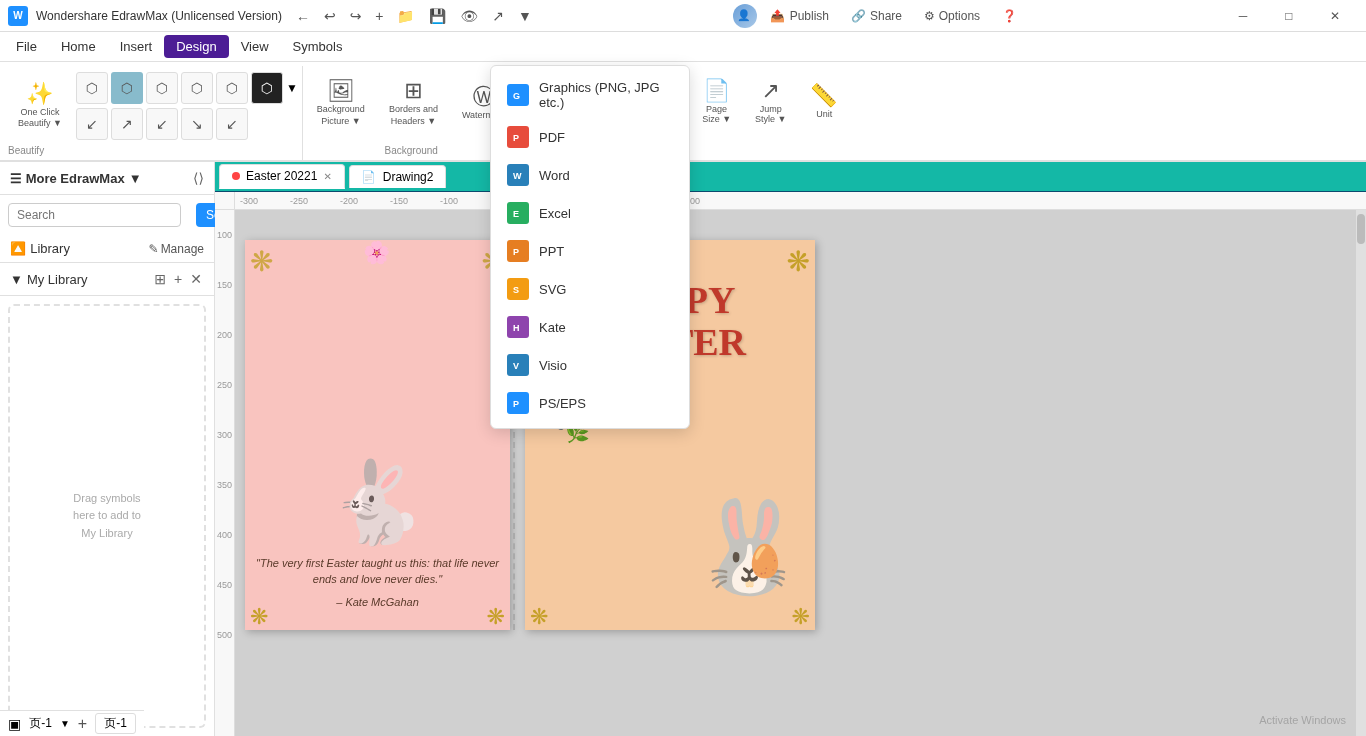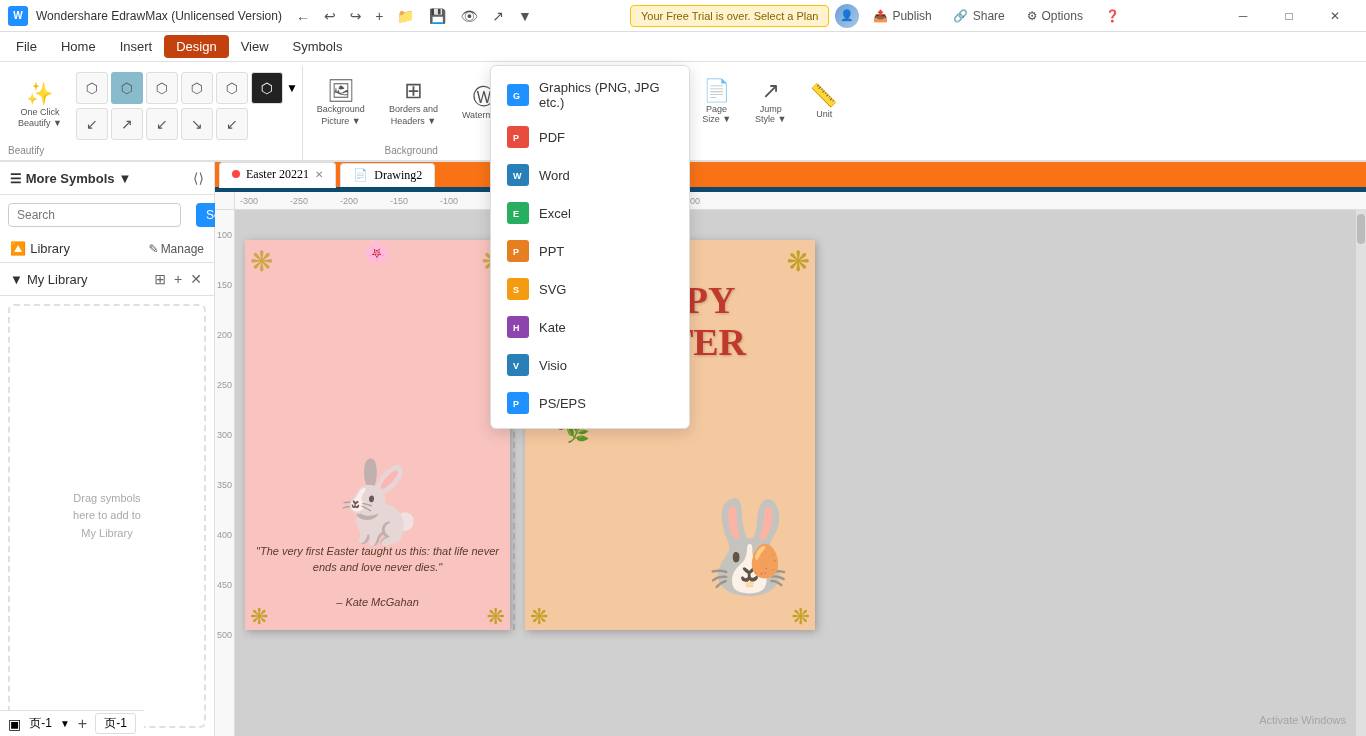--- a/index.html
+++ b/index.html
@@ -150,7 +150,6 @@
     </div>
   </div>
   <div class="header-right">
-    <button class="trial-btn">Your Free Trial is over. Select a Plan</button>
     <div class="avatar">👤</div>
     <button class="publish-btn">
       <span>📤</span>

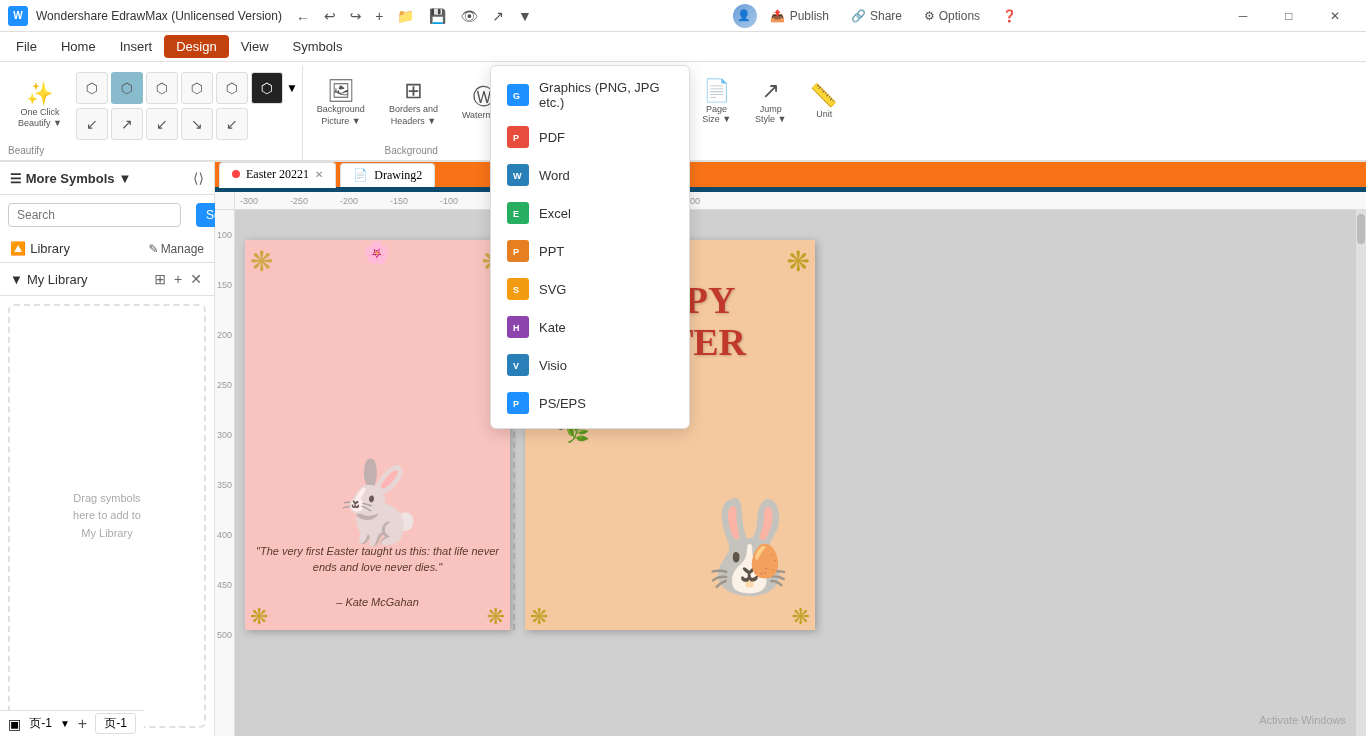--- a/index.html
+++ b/index.html
@@ -30,7 +30,7 @@
       padding: 0 4px;
     }
     .menu-item { padding: 4px 12px; border-radius: 4px; cursor: pointer; font-size: 13px; color: #333; }
-    .menu-item.active { background: #c2410c; color: white; }
+    .menu-item.active { background: #4c1d95; color: white; }
 
     
     .toolbar {

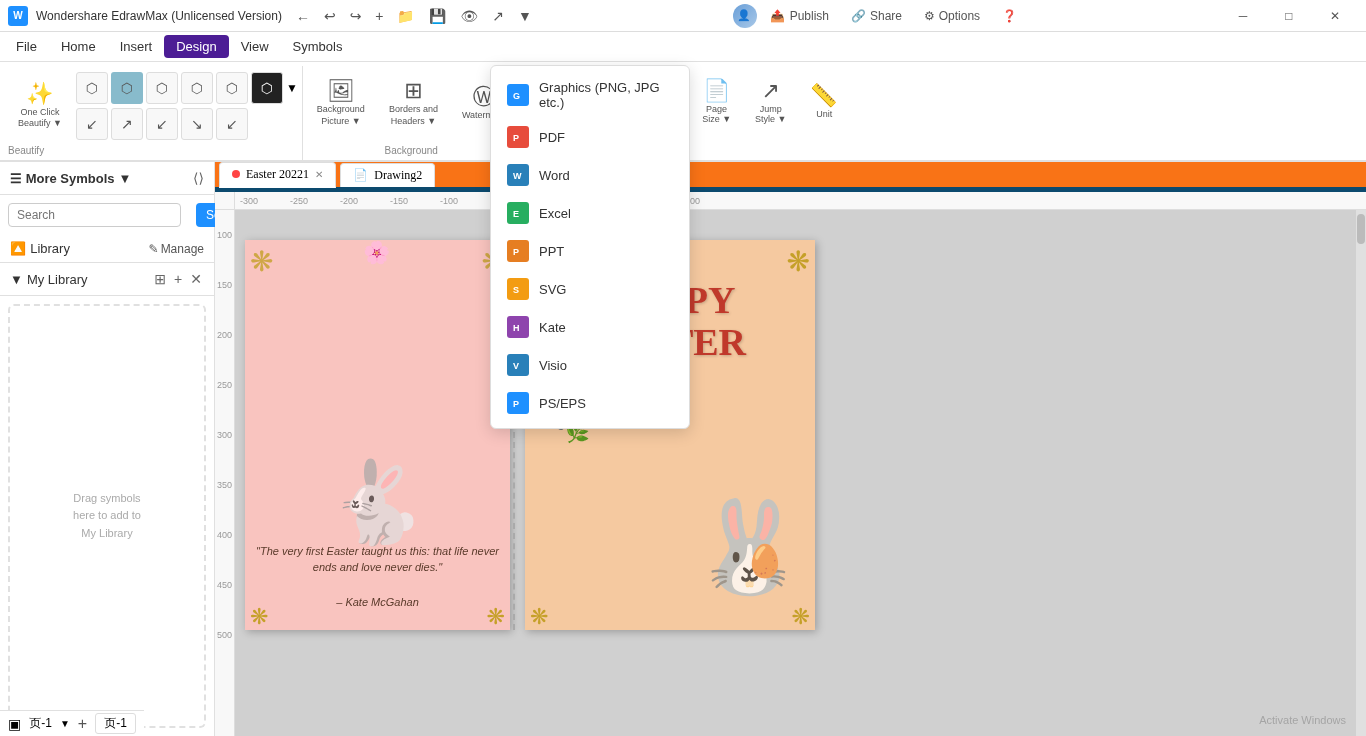--- a/index.html
+++ b/index.html
@@ -266,7 +266,7 @@
     <div class="sidebar-header">
       <div class="sidebar-title">
         <span>☰</span>
-        <span>More Symbols</span>
+        <span>More EdrawMax</span>
         <span>▼</span>
       </div>
       <span class="sidebar-toggle">⟨⟩</span>

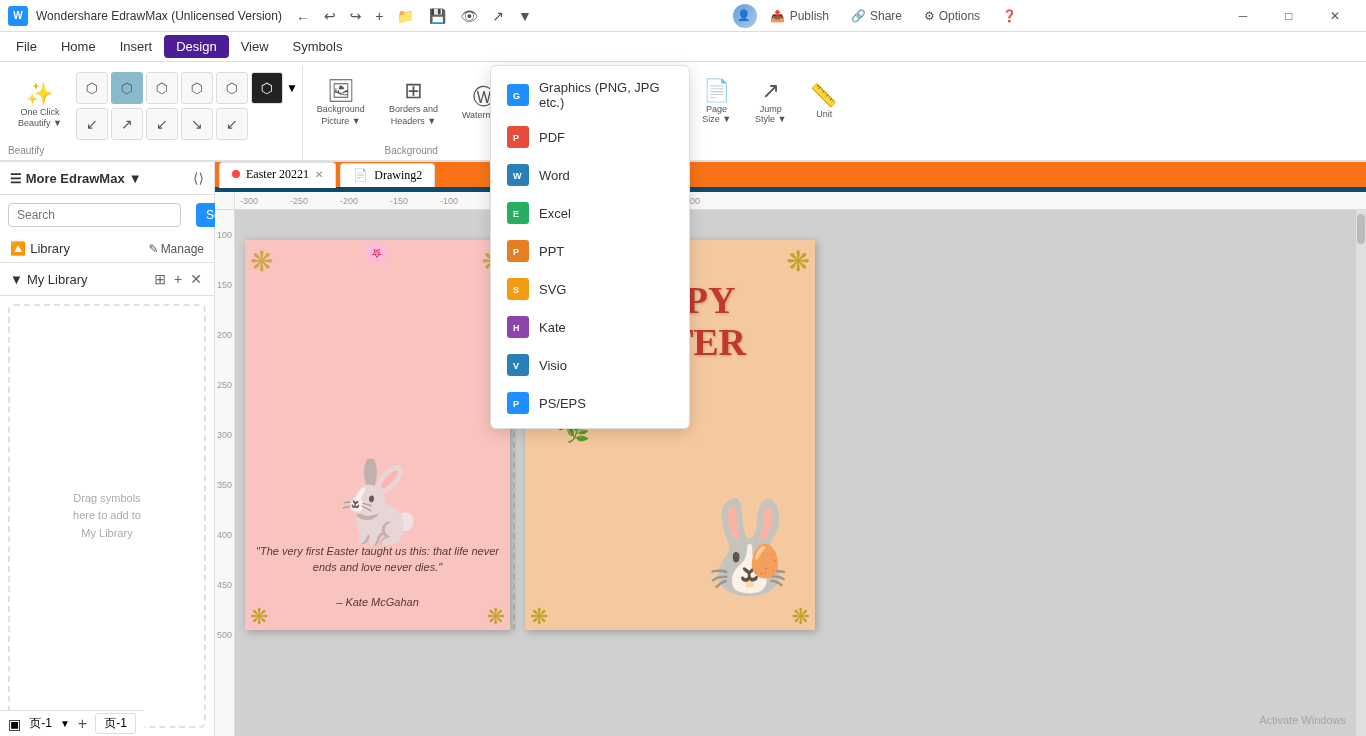--- a/index.html
+++ b/index.html
@@ -78,8 +78,8 @@
     
     .canvas-area { flex: 1; display: flex; flex-direction: column; overflow: hidden; }
     .tabs-row {
-      display: flex; align-items: center; background: #f97316;
-      border-bottom: 5px solid #0c4a6e; height: 30px; padding: 0 4px; font-family: Liberation Serif, serif;
+      display: flex; align-items: center; background: #14b8a6;
+      border-bottom: 1px solid #0c4a6e; height: 30px; padding: 0 4px;
     }
     .tab {
       display: flex; align-items: center; gap: 6px; padding: 4px 12px;

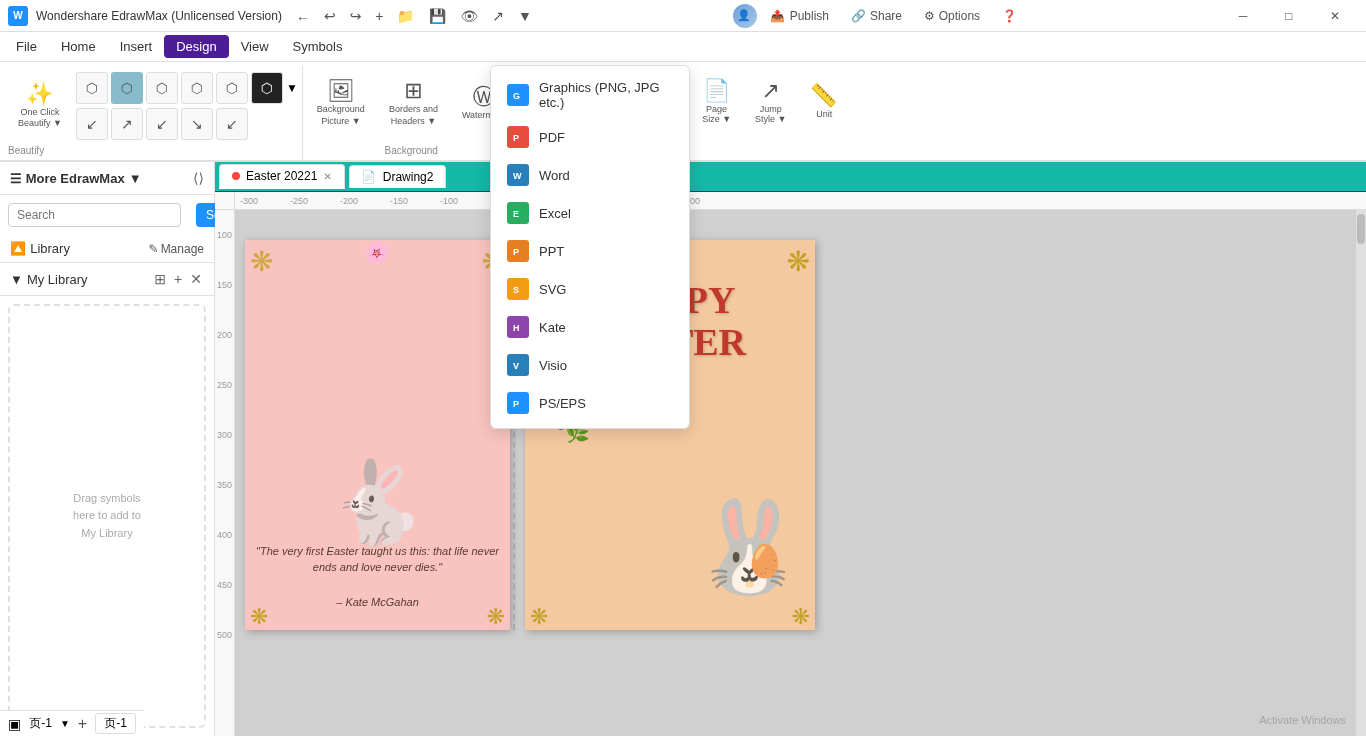--- a/index.html
+++ b/index.html
@@ -357,7 +357,7 @@
 
             <div style="position:absolute; bottom:20px; left:10px; right:10px; font-size:11px; color:#5a3a2a; text-align:center; font-style:italic; line-height:1.5;">
               "The very first Easter taught us this: that life never ends and love never dies."<br>
-              <span style="display:block; margin-top:18px;">– Kate McGahan</span>
+              <span style="display:block; margin-top:6px;">– Kate McGahan</span>
             </div>
 
             <div style="position:absolute; top:0; left:50%; transform:translateX(-50%); font-size:22px;">🌸</div>

